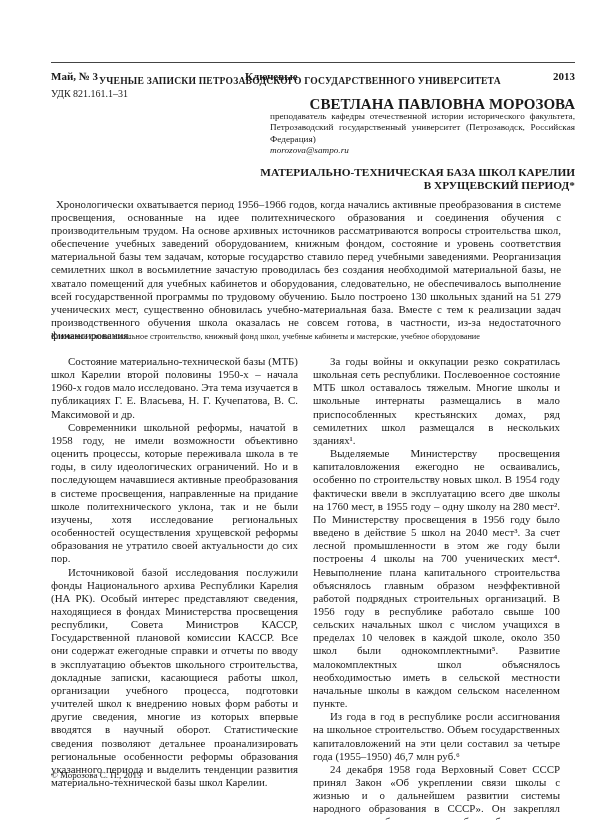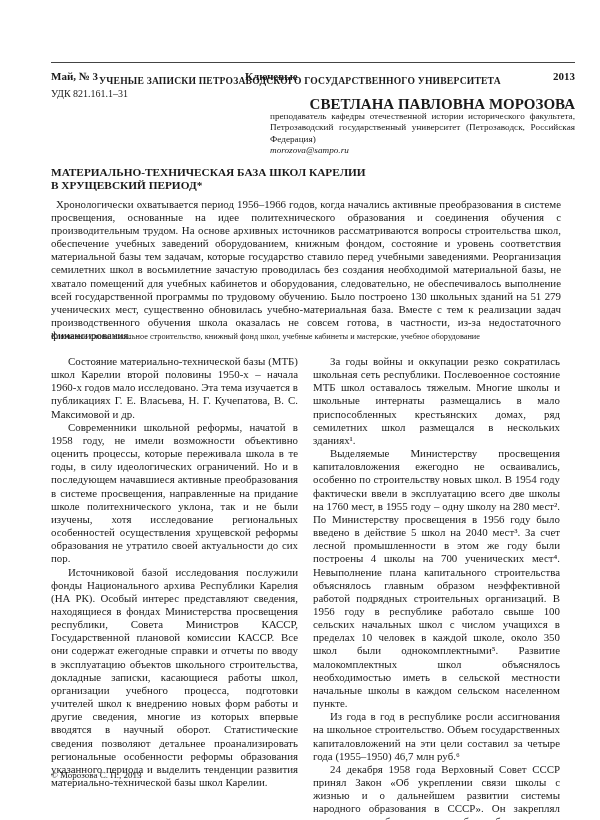--- a/index.html
+++ b/index.html
@@ -22,7 +22,7 @@
     .author-info { text-align: justify; }
     .author-email { font-style: italic; }
     .article-title {
-      position: absolute; top: 166px; left: 51px; width: 524px; text-align: left;
+      position: absolute; top: 166px; left: 51px; width: 524px; text-align: right;
       font-weight: bold; font-size: 11.3px; line-height: 13px;
     }
     .abstract {

